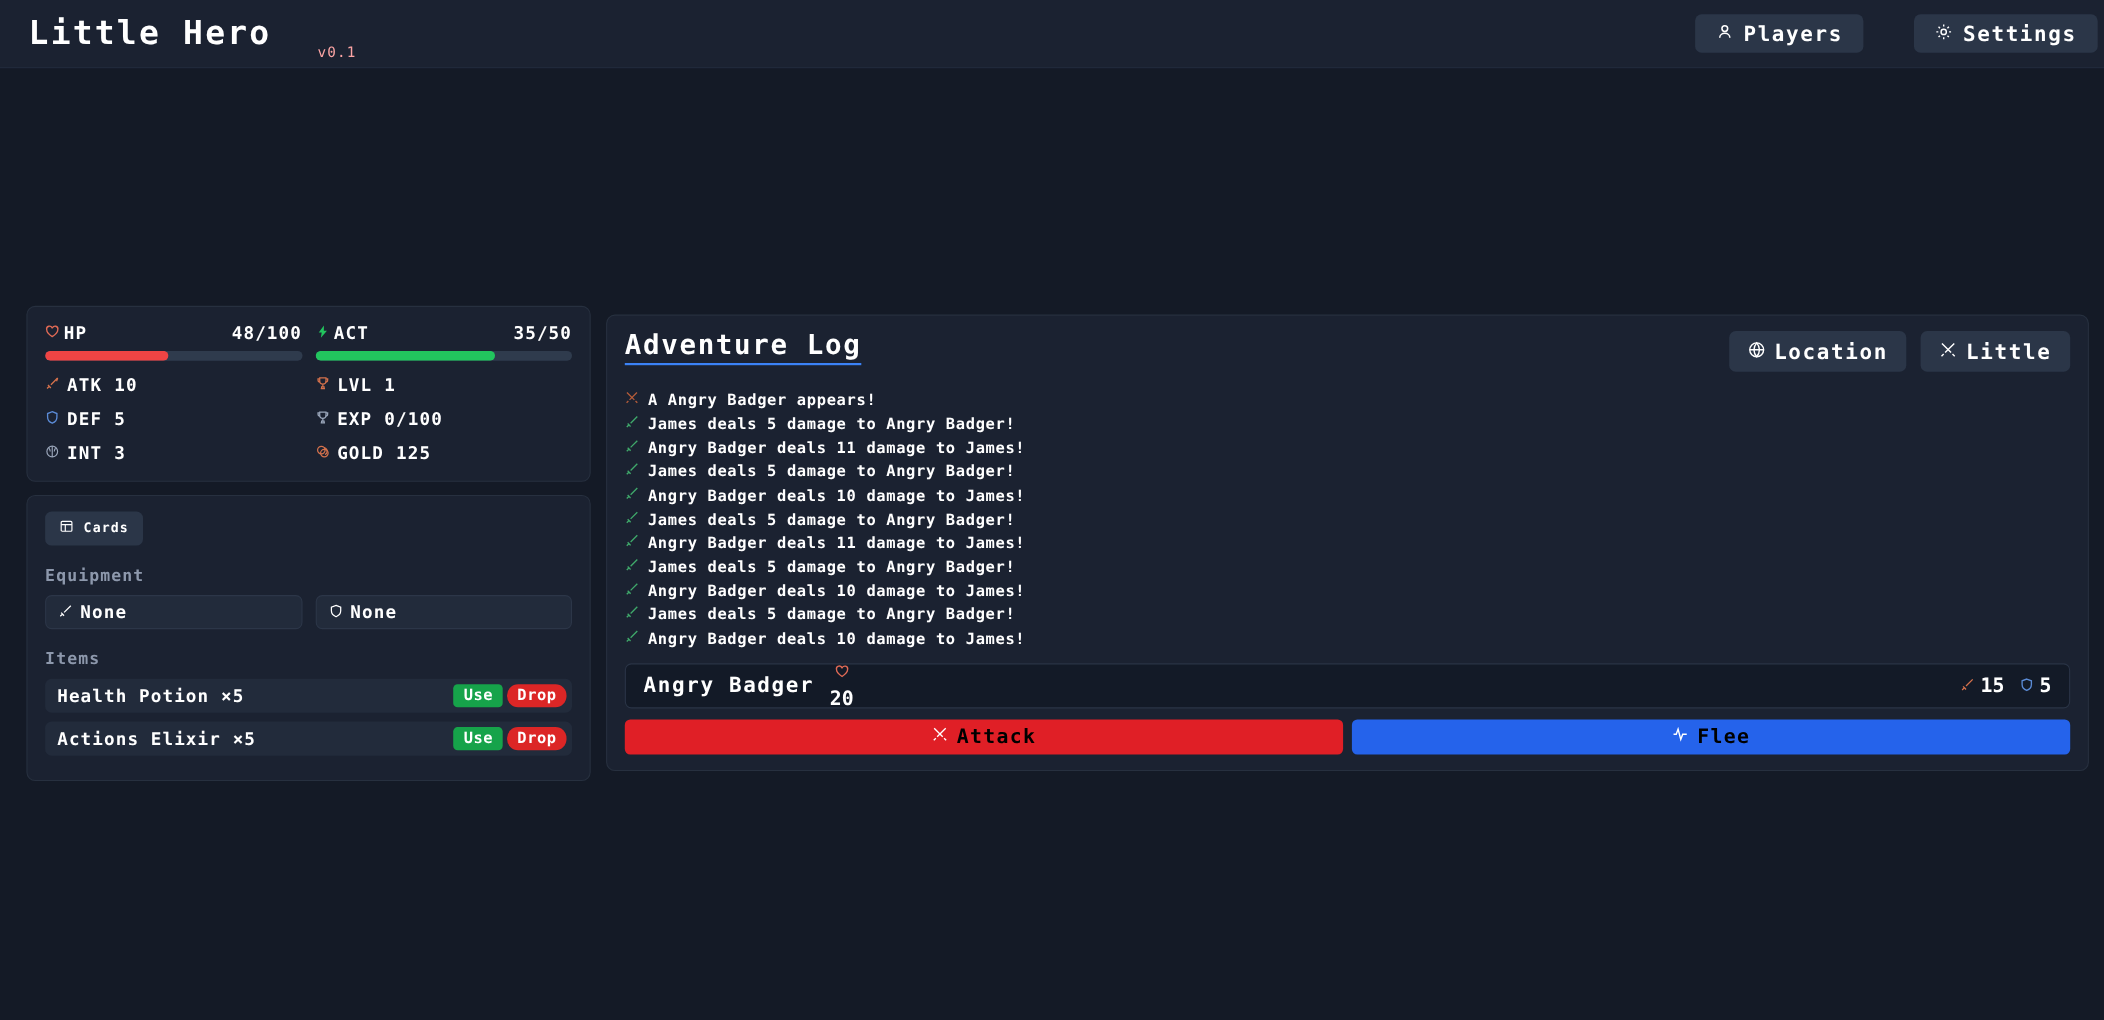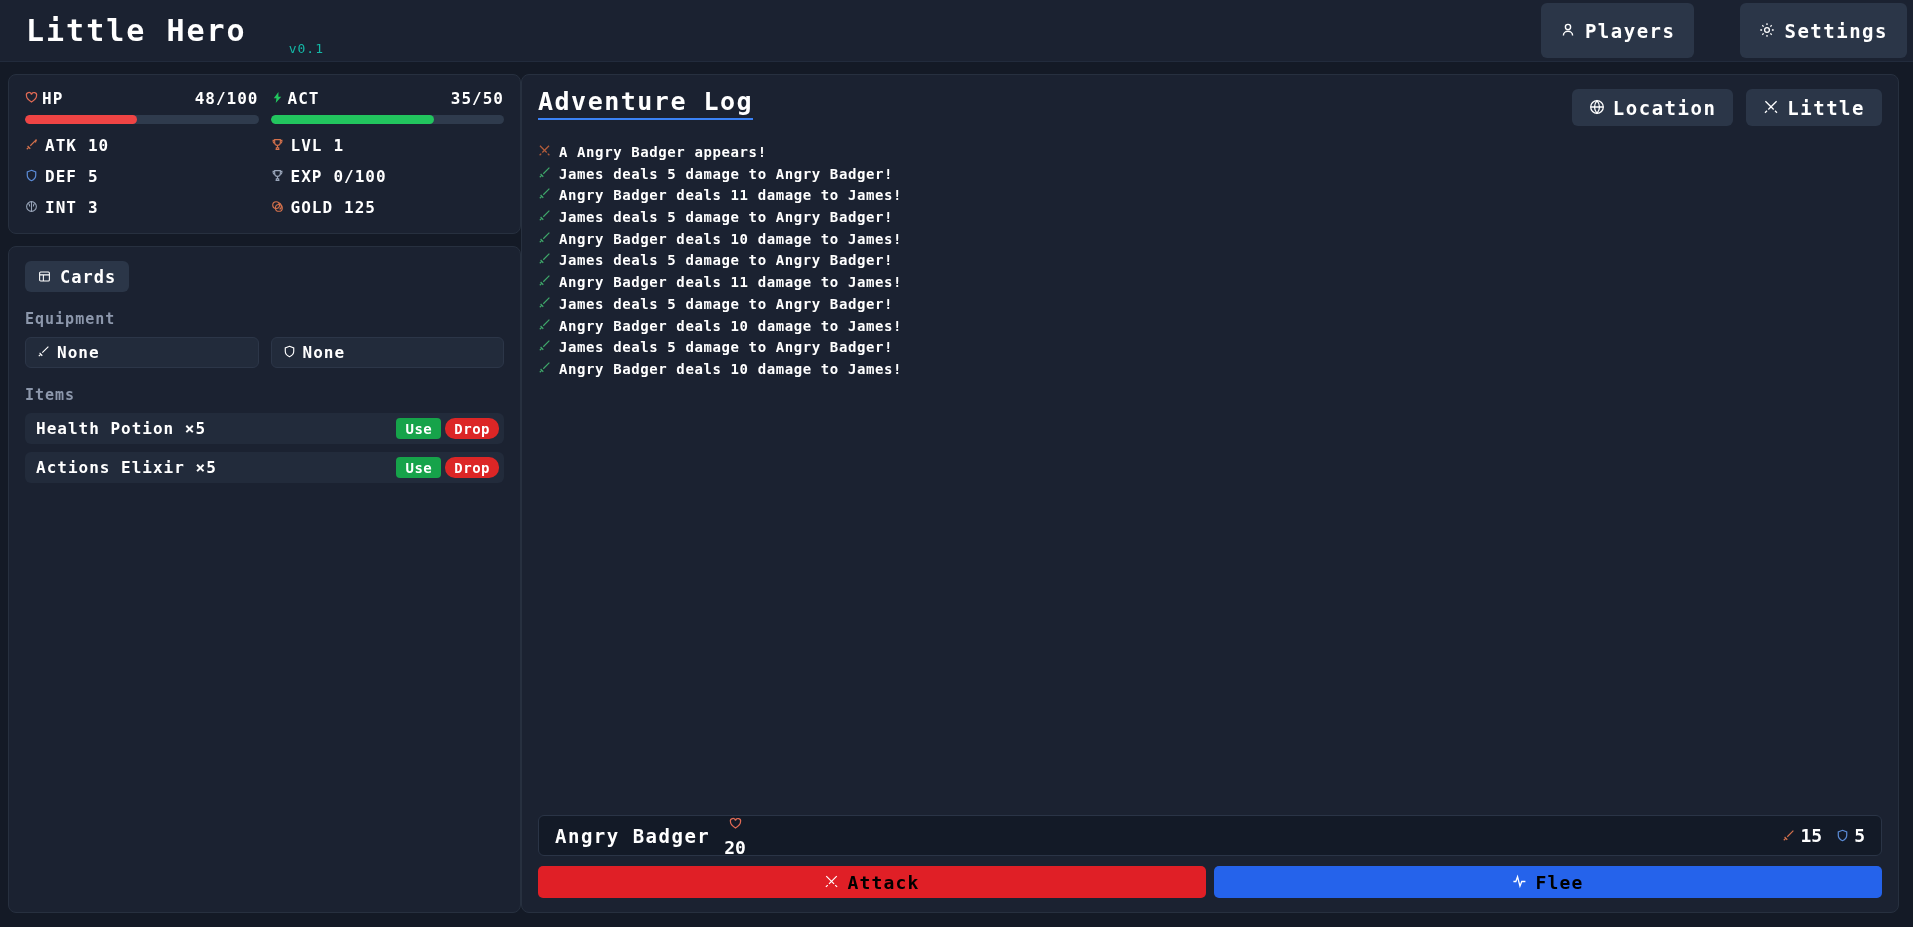--- a/index.html
+++ b/index.html
@@ -33,7 +33,7 @@
     display: flex; align-items: center; gap: 9px;
     background: #2b3648; color: #ffffff;
     border: none; border-radius: 6px;
-    height: 55px; padding: 0 19px;
+    height: 35px; padding: 0 19px;
     font-family: inherit; font-size: 19px; font-weight: bold;
     letter-spacing: 1.5px;
     margin-left: 14px; cursor: pointer;

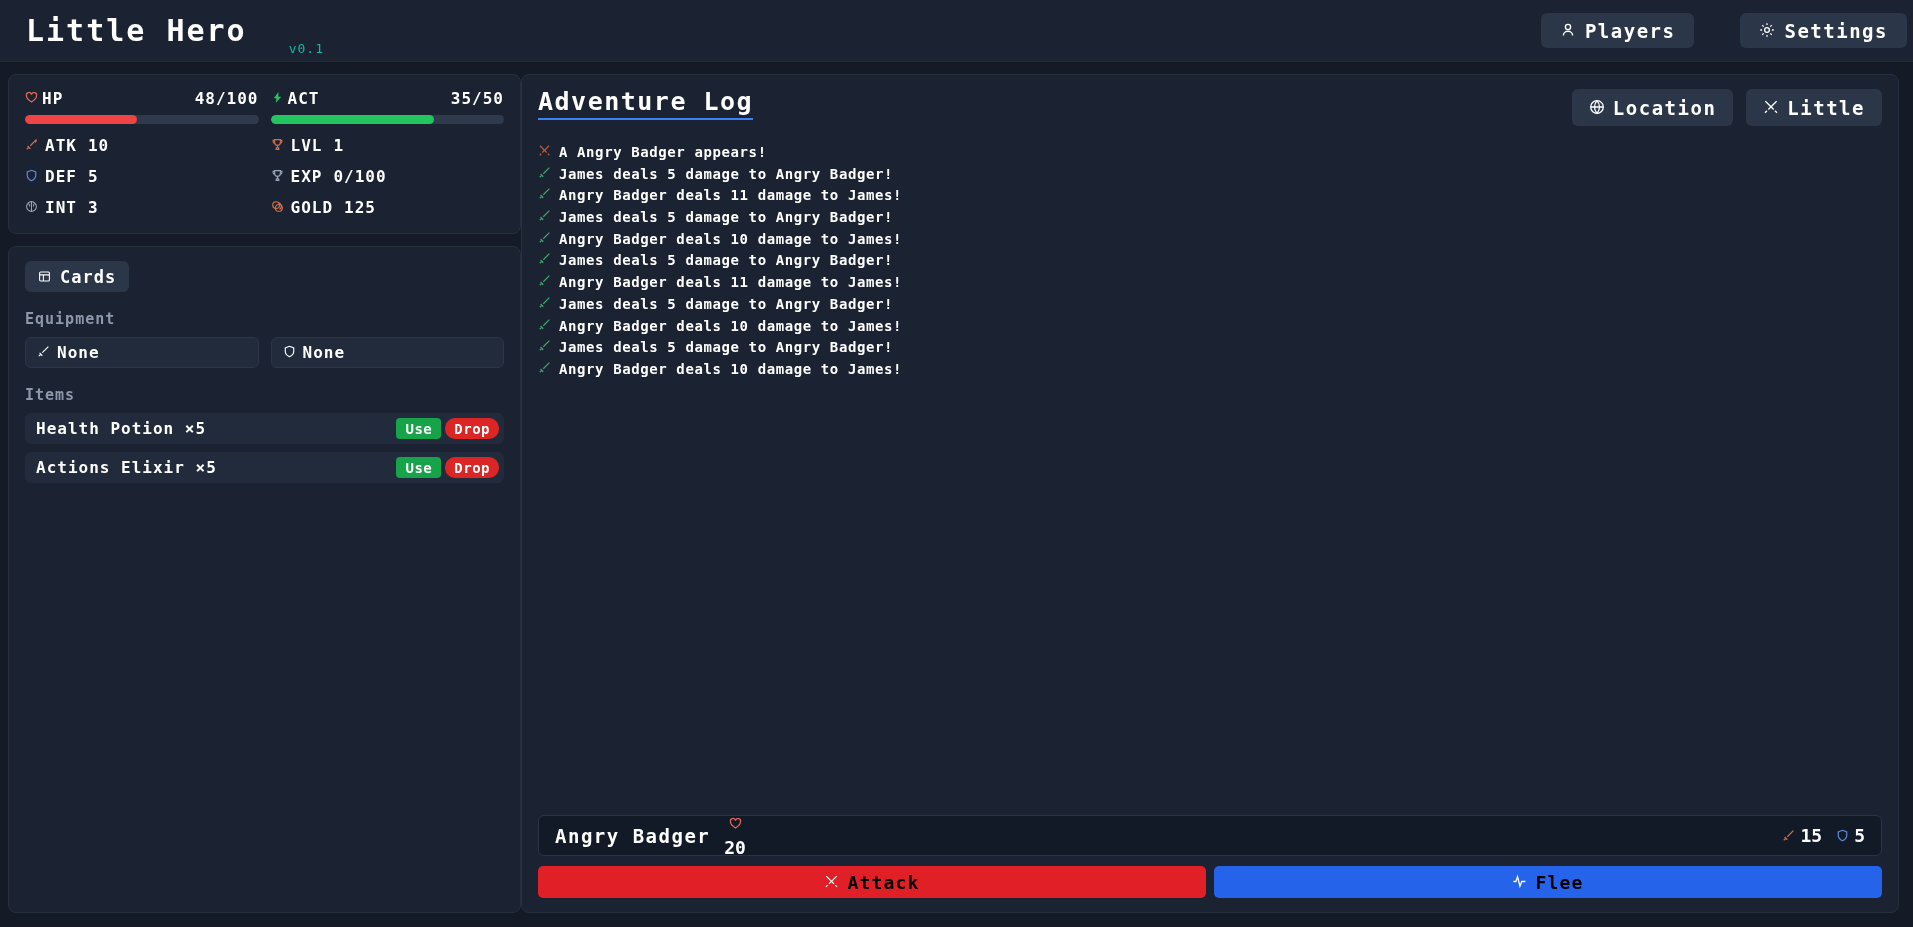--- a/index.html
+++ b/index.html
@@ -25,7 +25,7 @@
     letter-spacing: 2px;
   }
   #app-version {
-    font-size: 13px; color: #14b8a6; margin-left: 10px; letter-spacing: 1px;
+    font-size: 13px; color: #fca5a5; margin-left: 10px; letter-spacing: 1px;
     align-self: flex-end; padding-bottom: 5px;
   }
   #topbar-spacer { flex: 1 1 auto; }

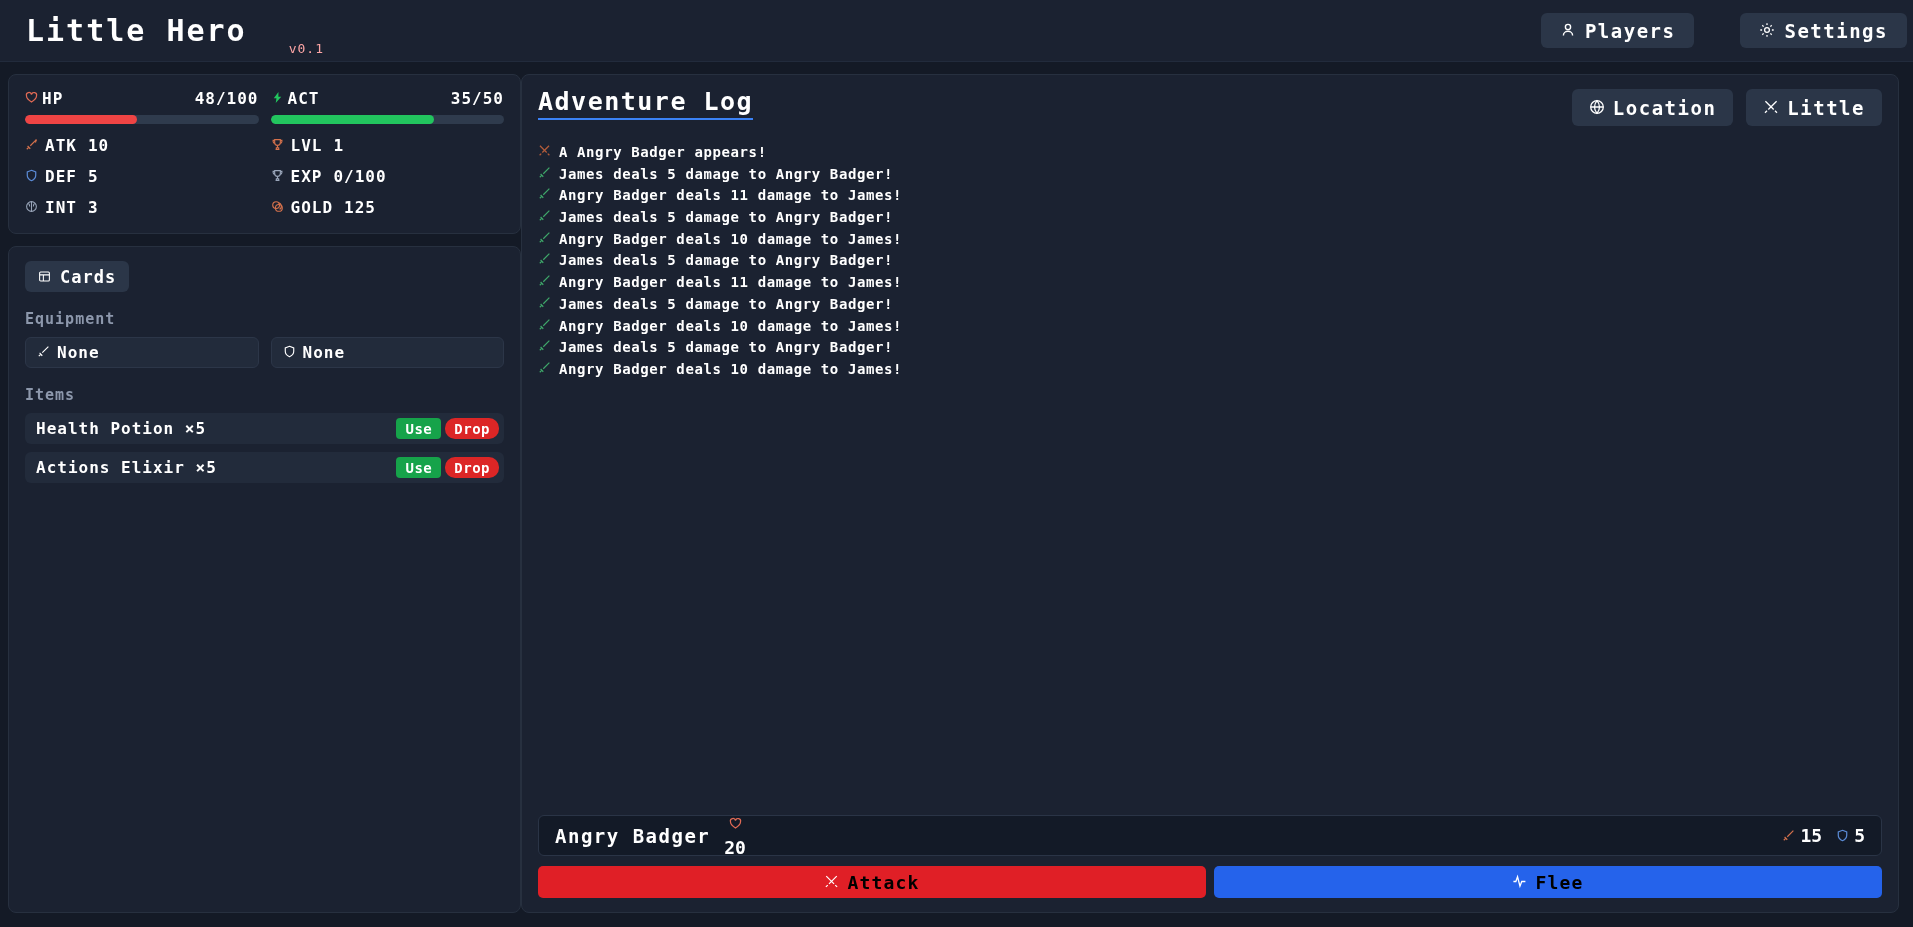--- a/index.html
+++ b/index.html
@@ -42,8 +42,8 @@
 
   
   #main {
-    flex: 1 1 auto; display: flex; 
-    padding: 12px 14px 14px 8px; min-height: 0;
+    flex: 1 1 auto; display: flex; gap: 14px;
+    padding: 12px 14px 14px 24px; min-height: 0; align-items: center;
   }
   #left-col { width: 513px; flex: 0 0 513px; display: flex; flex-direction: column; gap: 12px; }
   #right-col { flex: 1 1 auto; display: flex; flex-direction: column; min-width: 0; }

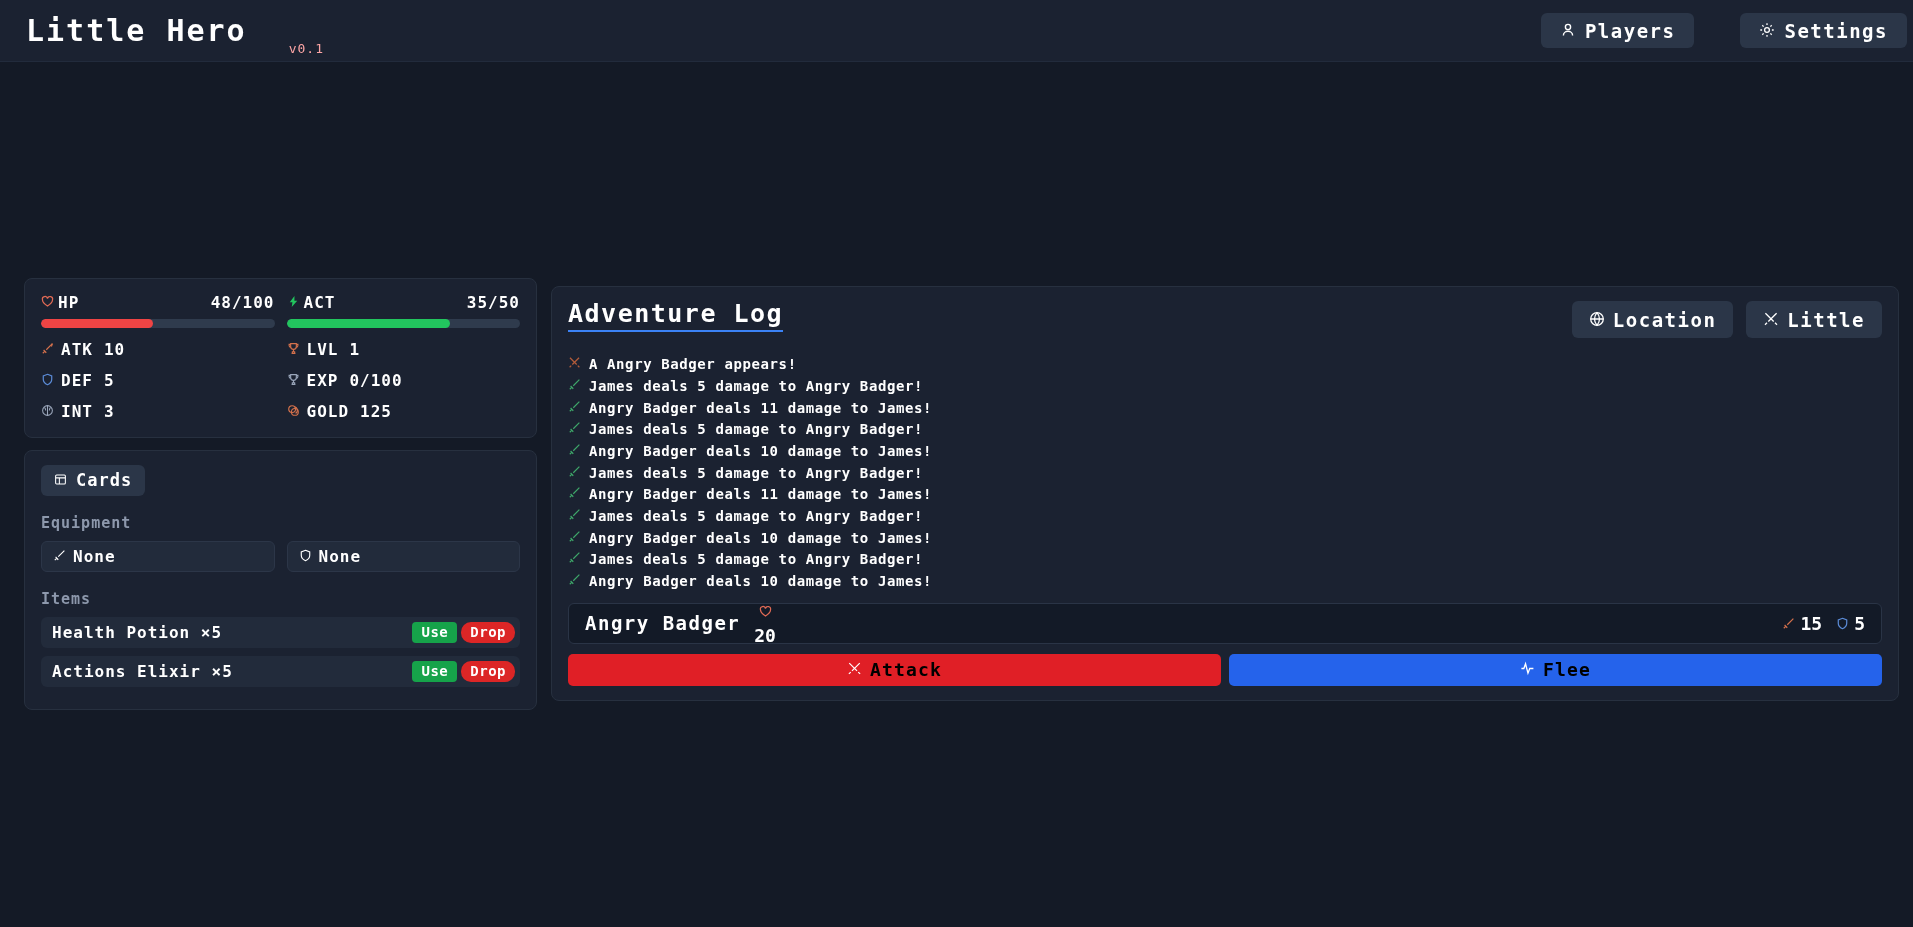--- a/index.html
+++ b/index.html
@@ -80,7 +80,7 @@
     display: inline-flex; align-items: center; gap: 9px;
     background: #2b3648; color: #ffffff; border: none; border-radius: 6px;
     height: 31px; padding: 0 13px;
-    font-family: inherit; font-size: 17px; font-weight: bold; letter-spacing: 1px;
+    font-family: inherit; font-size: 12px; font-weight: bold; letter-spacing: 1px;
     cursor: pointer;
   }
   .section-label {

